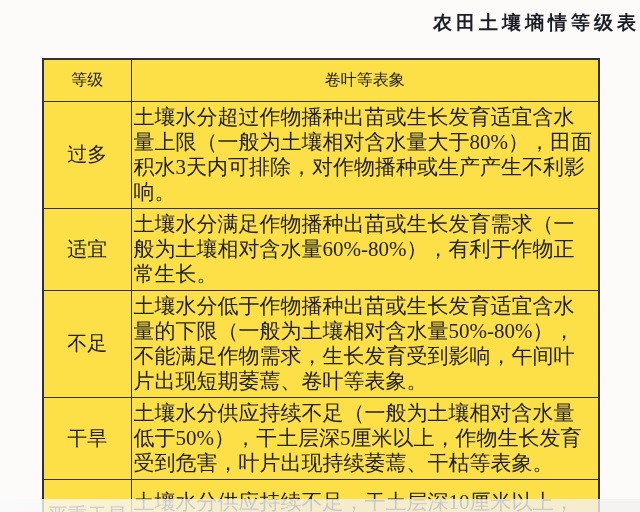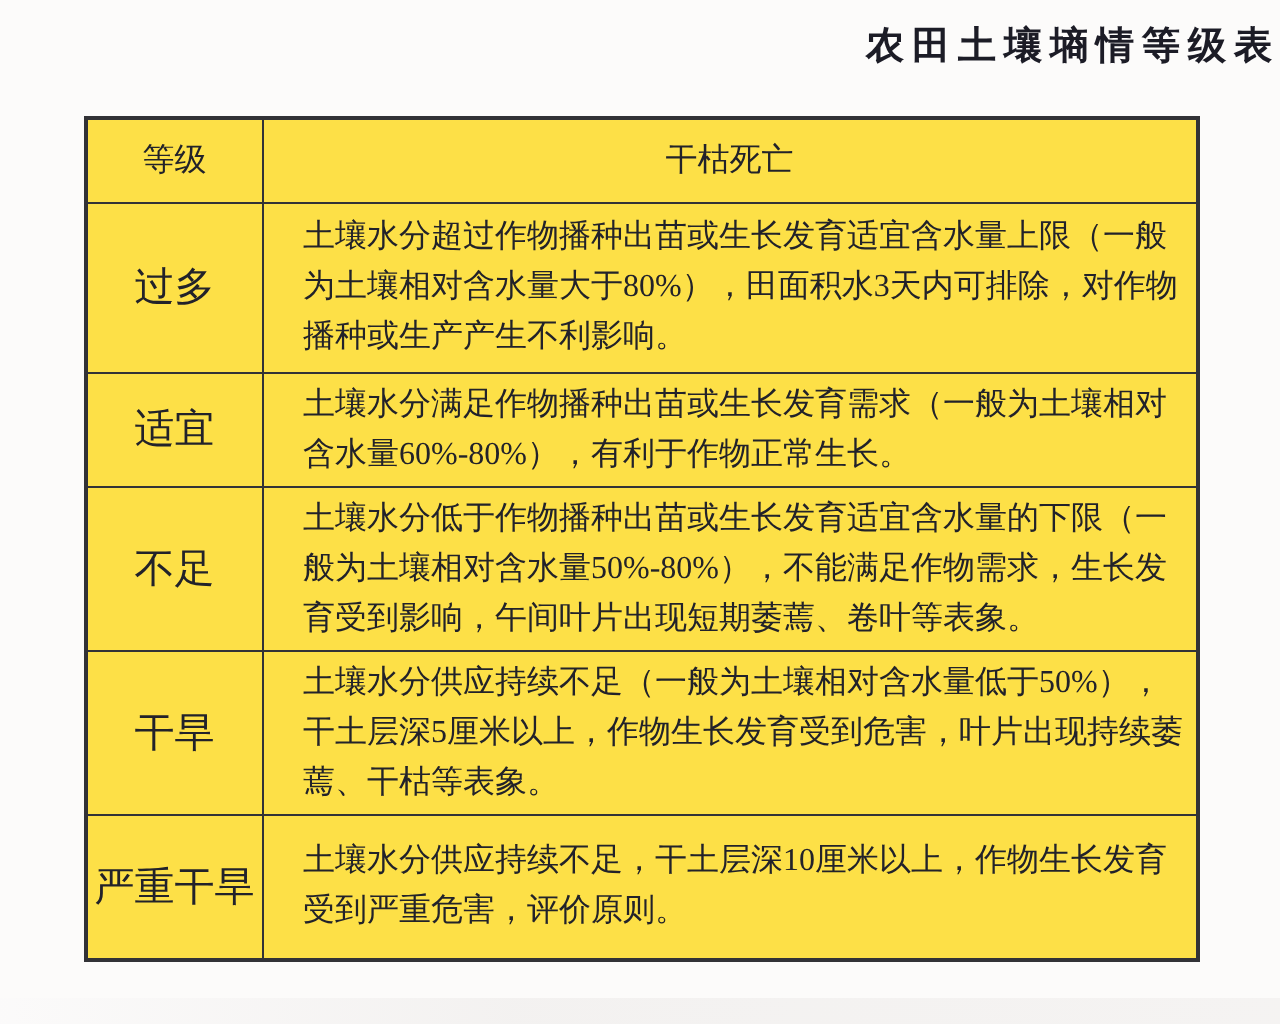--- a/index.html
+++ b/index.html
@@ -90,7 +90,7 @@
   <thead>
     <tr>
       <th>等级</th>
-      <th>干枯死亡</th>
+      <th>卷叶等表象</th>
     </tr>
   </thead>
   <tbody>

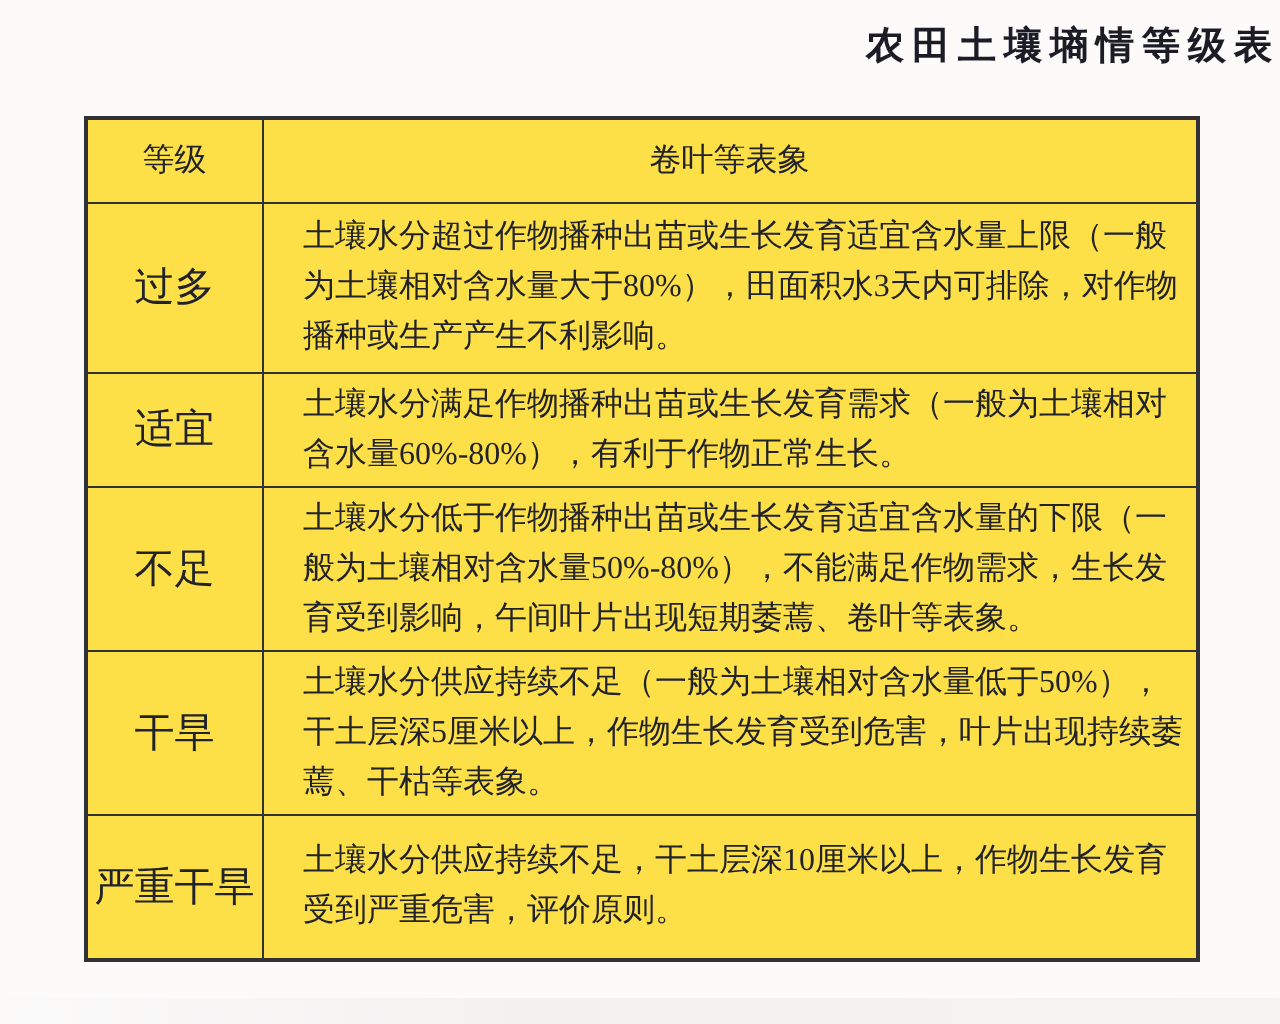--- a/index.html
+++ b/index.html
@@ -62,10 +62,10 @@
     padding: 0 2px;
   }
   td.principle-cell {
-    font-size: 16px;
+    font-size: 21px;
     line-height: 25px;
     text-align: left;
-    padding: 3px 6px 3px 20px;
+    padding: 3px 6px 3px 2px;
   }
   .bottom-strip {
     position: absolute;

